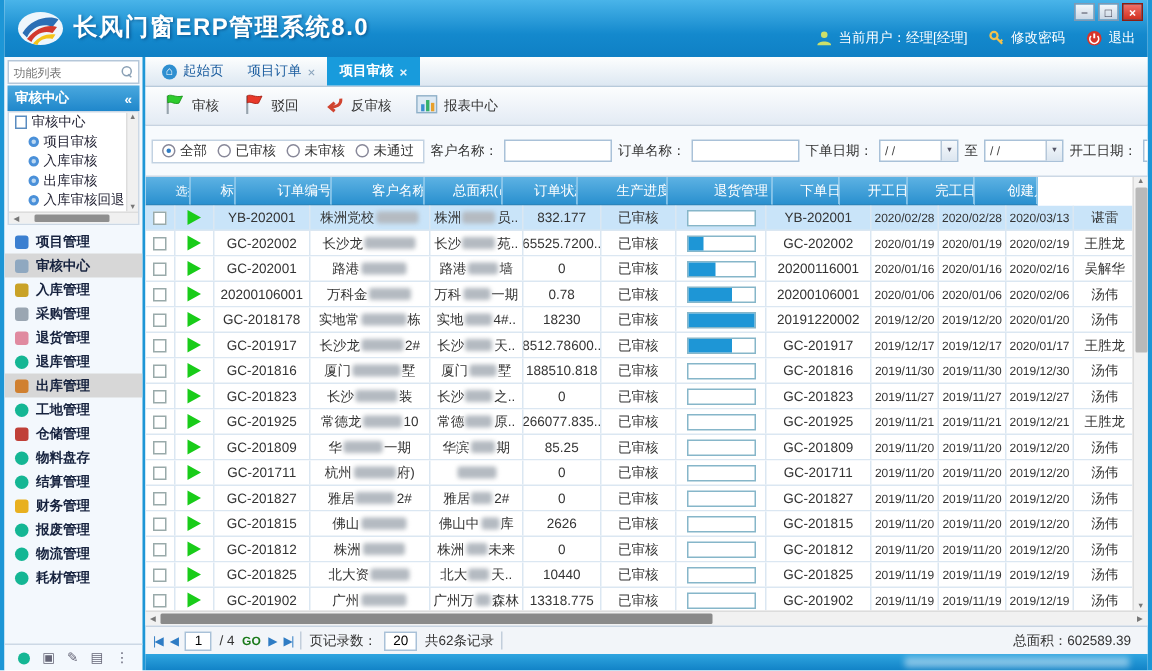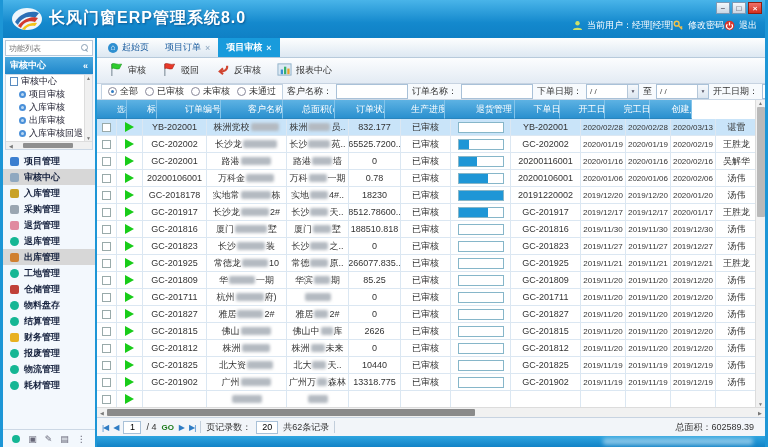--- a/index.html
+++ b/index.html
@@ -18,7 +18,7 @@
   .win-btn { width:14px; height:12px; font-size:8px; line-height:11px; text-align:center;
              background:linear-gradient(#f4f8fb,#c9d6e4); border:1px solid #7d9ab5; color:#334; cursor:pointer; }
   .win-btn.close { background:linear-gradient(#f0726a,#d22f1e); border-color:#8e1d10; color:#fff; font-weight:bold; }
-  .user-strip { position:absolute; right:8px; top:19px; display:flex; align-items:flex-end; 
+  .user-strip { position:absolute; right:8px; top:19px; display:flex; align-items:flex-end; gap:14px;
                 color:#fff; font-size:9px; }
   .user-strip .item { display:flex; align-items:center; gap:4px; cursor:pointer; }
 

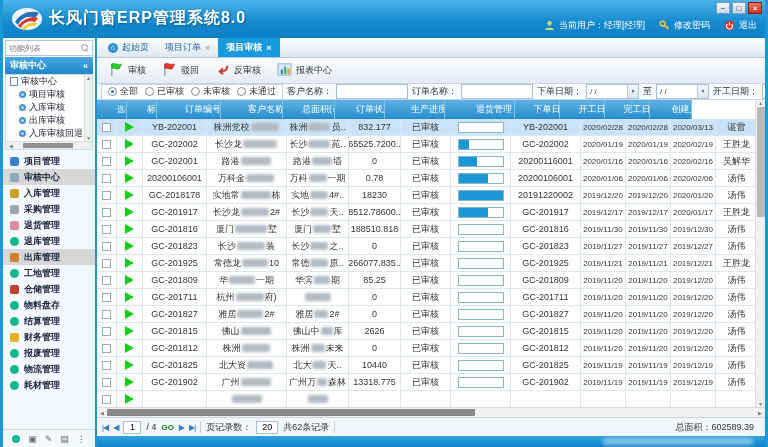--- a/index.html
+++ b/index.html
@@ -73,7 +73,7 @@
   .tool-btn { display:flex; align-items:center; gap:4px; font-size:9px; color:#333; padding:2px 7px; cursor:pointer; border-radius:2px; }
 
   
-  .filterbar { height:16px; flex:none; background:#f7fafd; border-bottom:1px solid #ccd8e5; display:flex; align-items:center;
+  .filterbar { height:34px; flex:none; background:#f7fafd; border-bottom:1px solid #ccd8e5; display:flex; align-items:center;
                gap:4px; padding:0 4px; font-size:9px; color:#333; white-space:nowrap; overflow:hidden; }
   .radio-box { display:flex; align-items:center; gap:7px; border:1px solid #c2d2e2; background:#fff; height:16px; padding:0 6px; }
   .radio { display:flex; align-items:center; gap:3px; cursor:pointer; }

